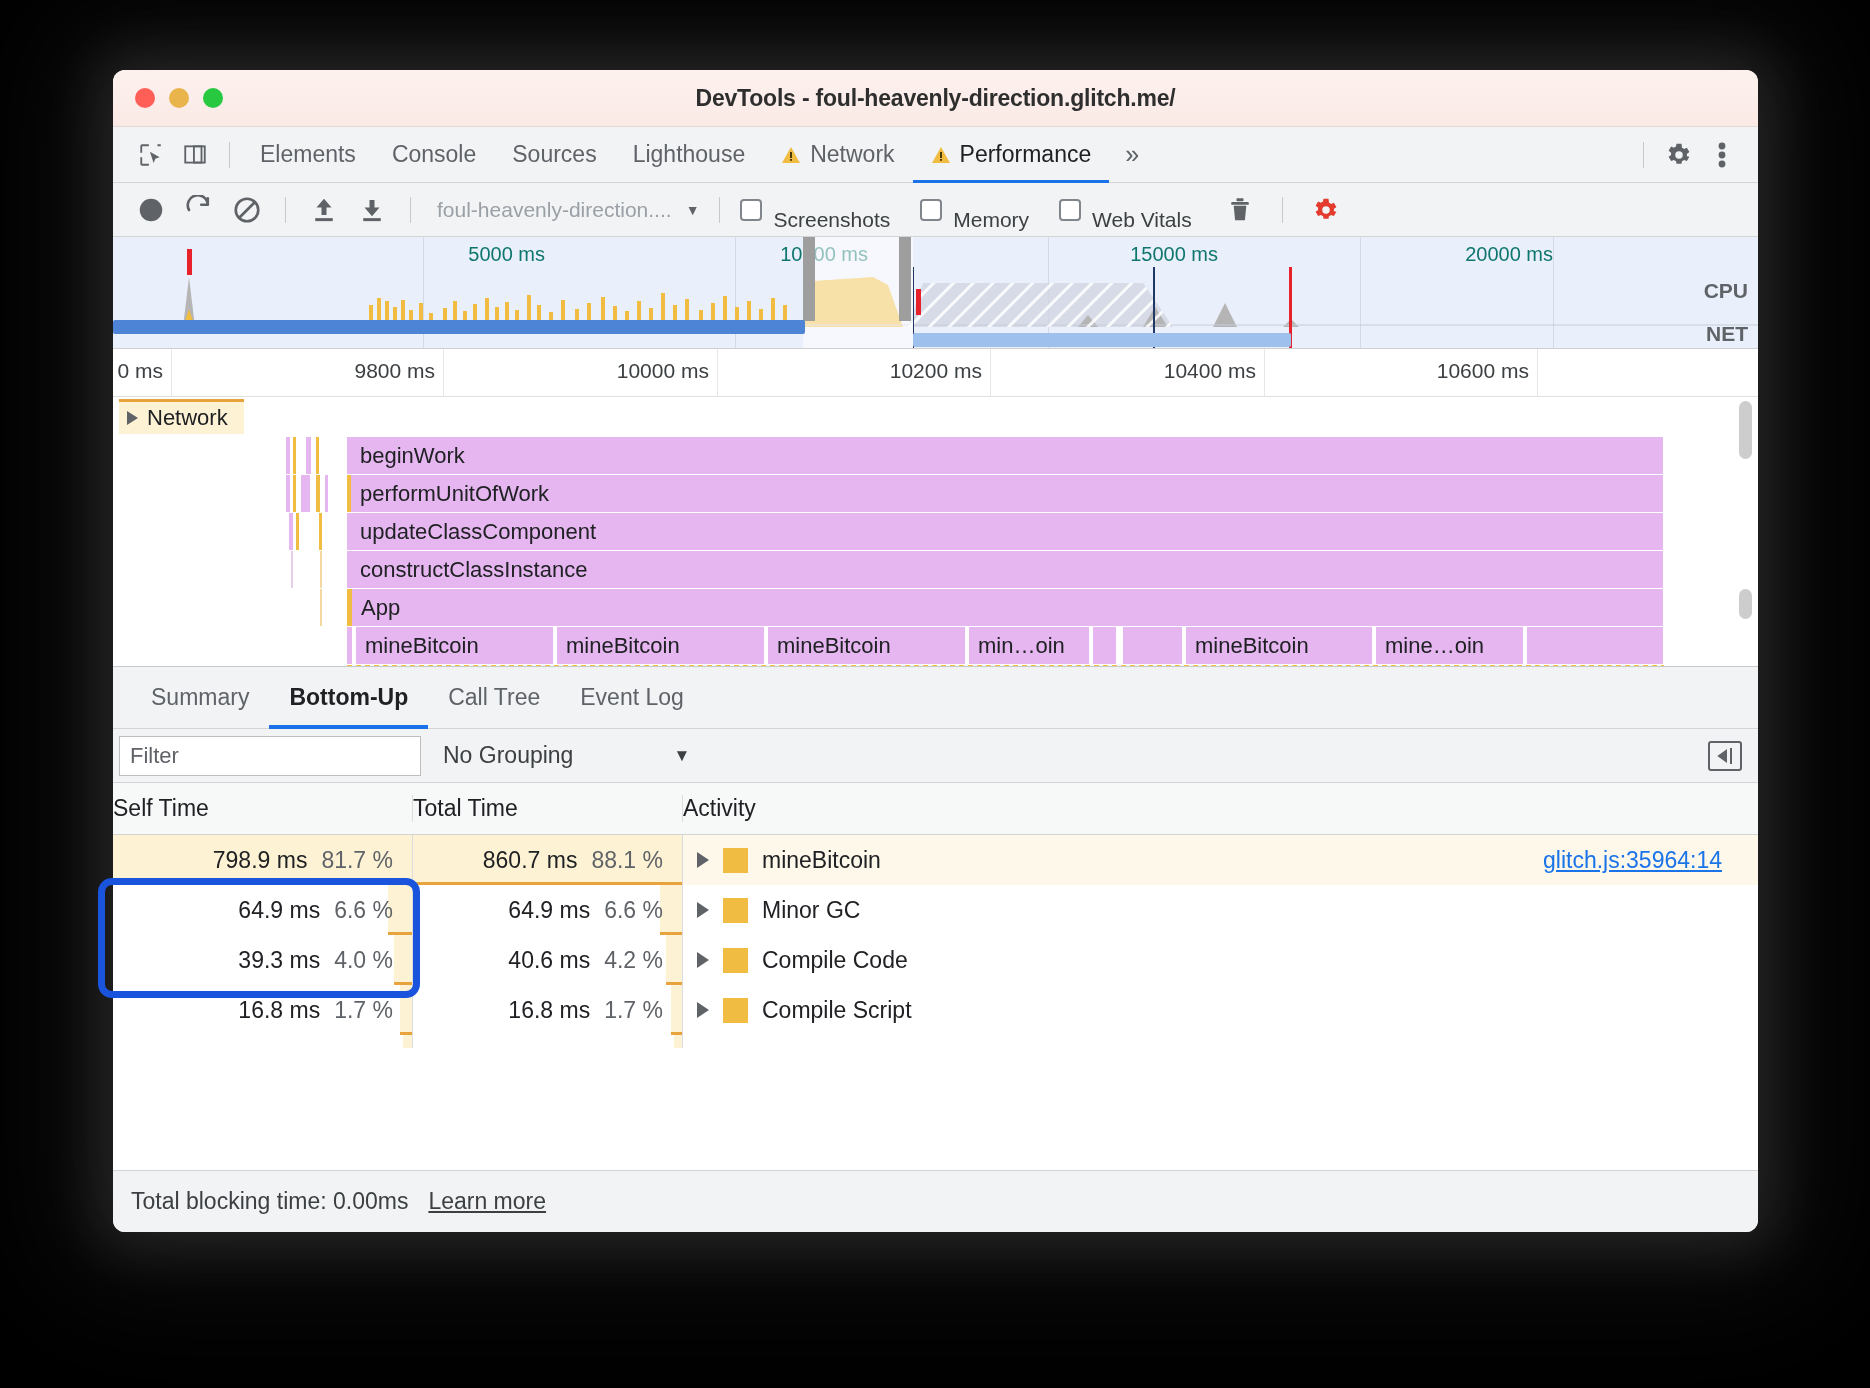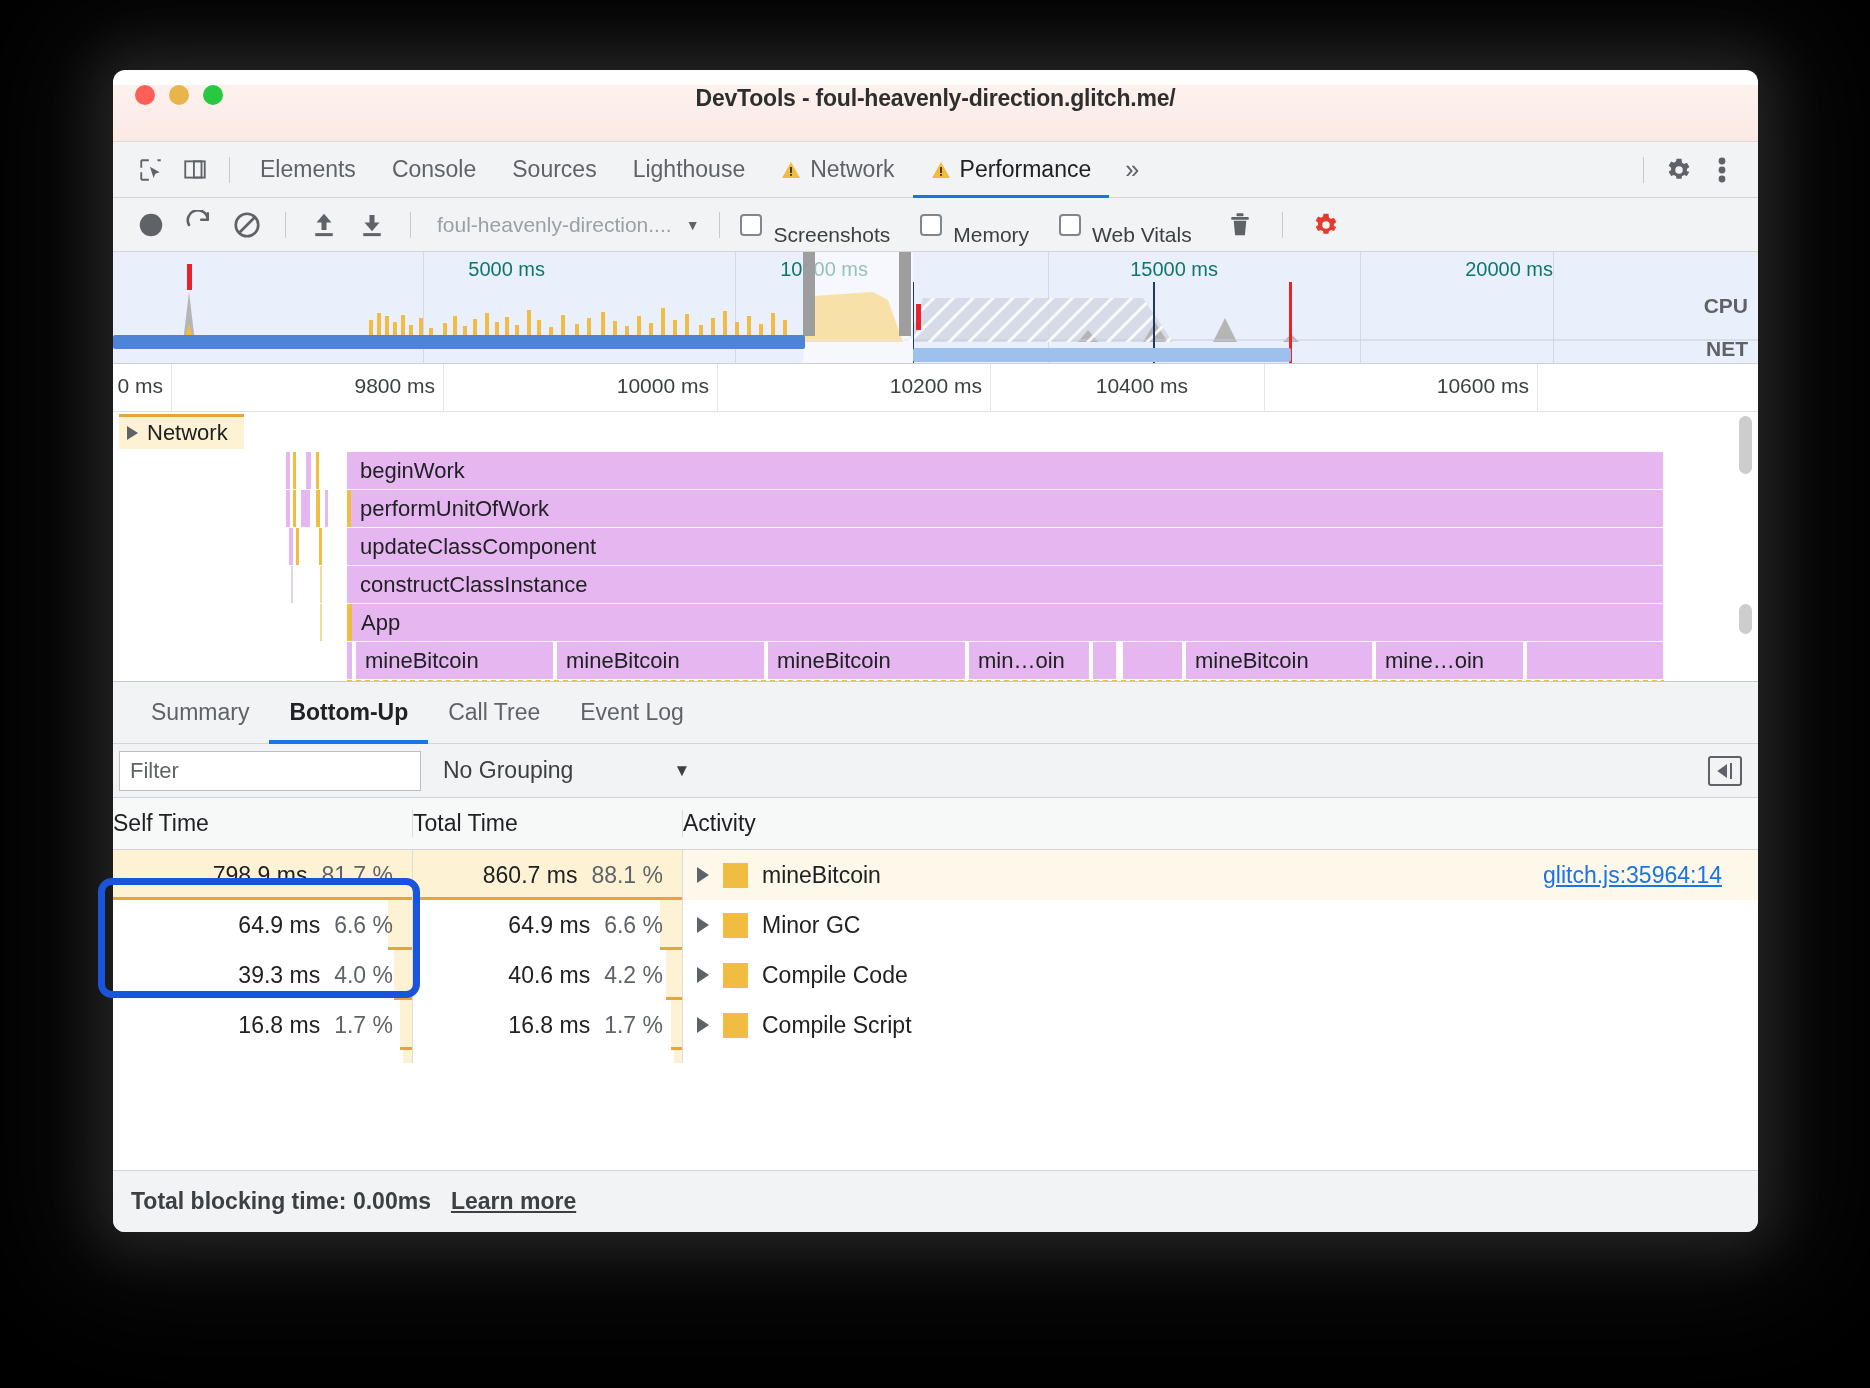--- a/index.html
+++ b/index.html
@@ -28,9 +28,8 @@
     height: 57px;
     background: linear-gradient(#fdf1ee, #faeae6);
     border-bottom: 1px solid #e2d8d5;
-    display: flex; 
+    display: flex; align-items: center;
     position: relative;
-    margin-top: 15px;
   }
   .traffic { display: flex; gap: 14px; margin-left: 22px; }
   .dot { width: 20px; height: 20px; border-radius: 50%; }

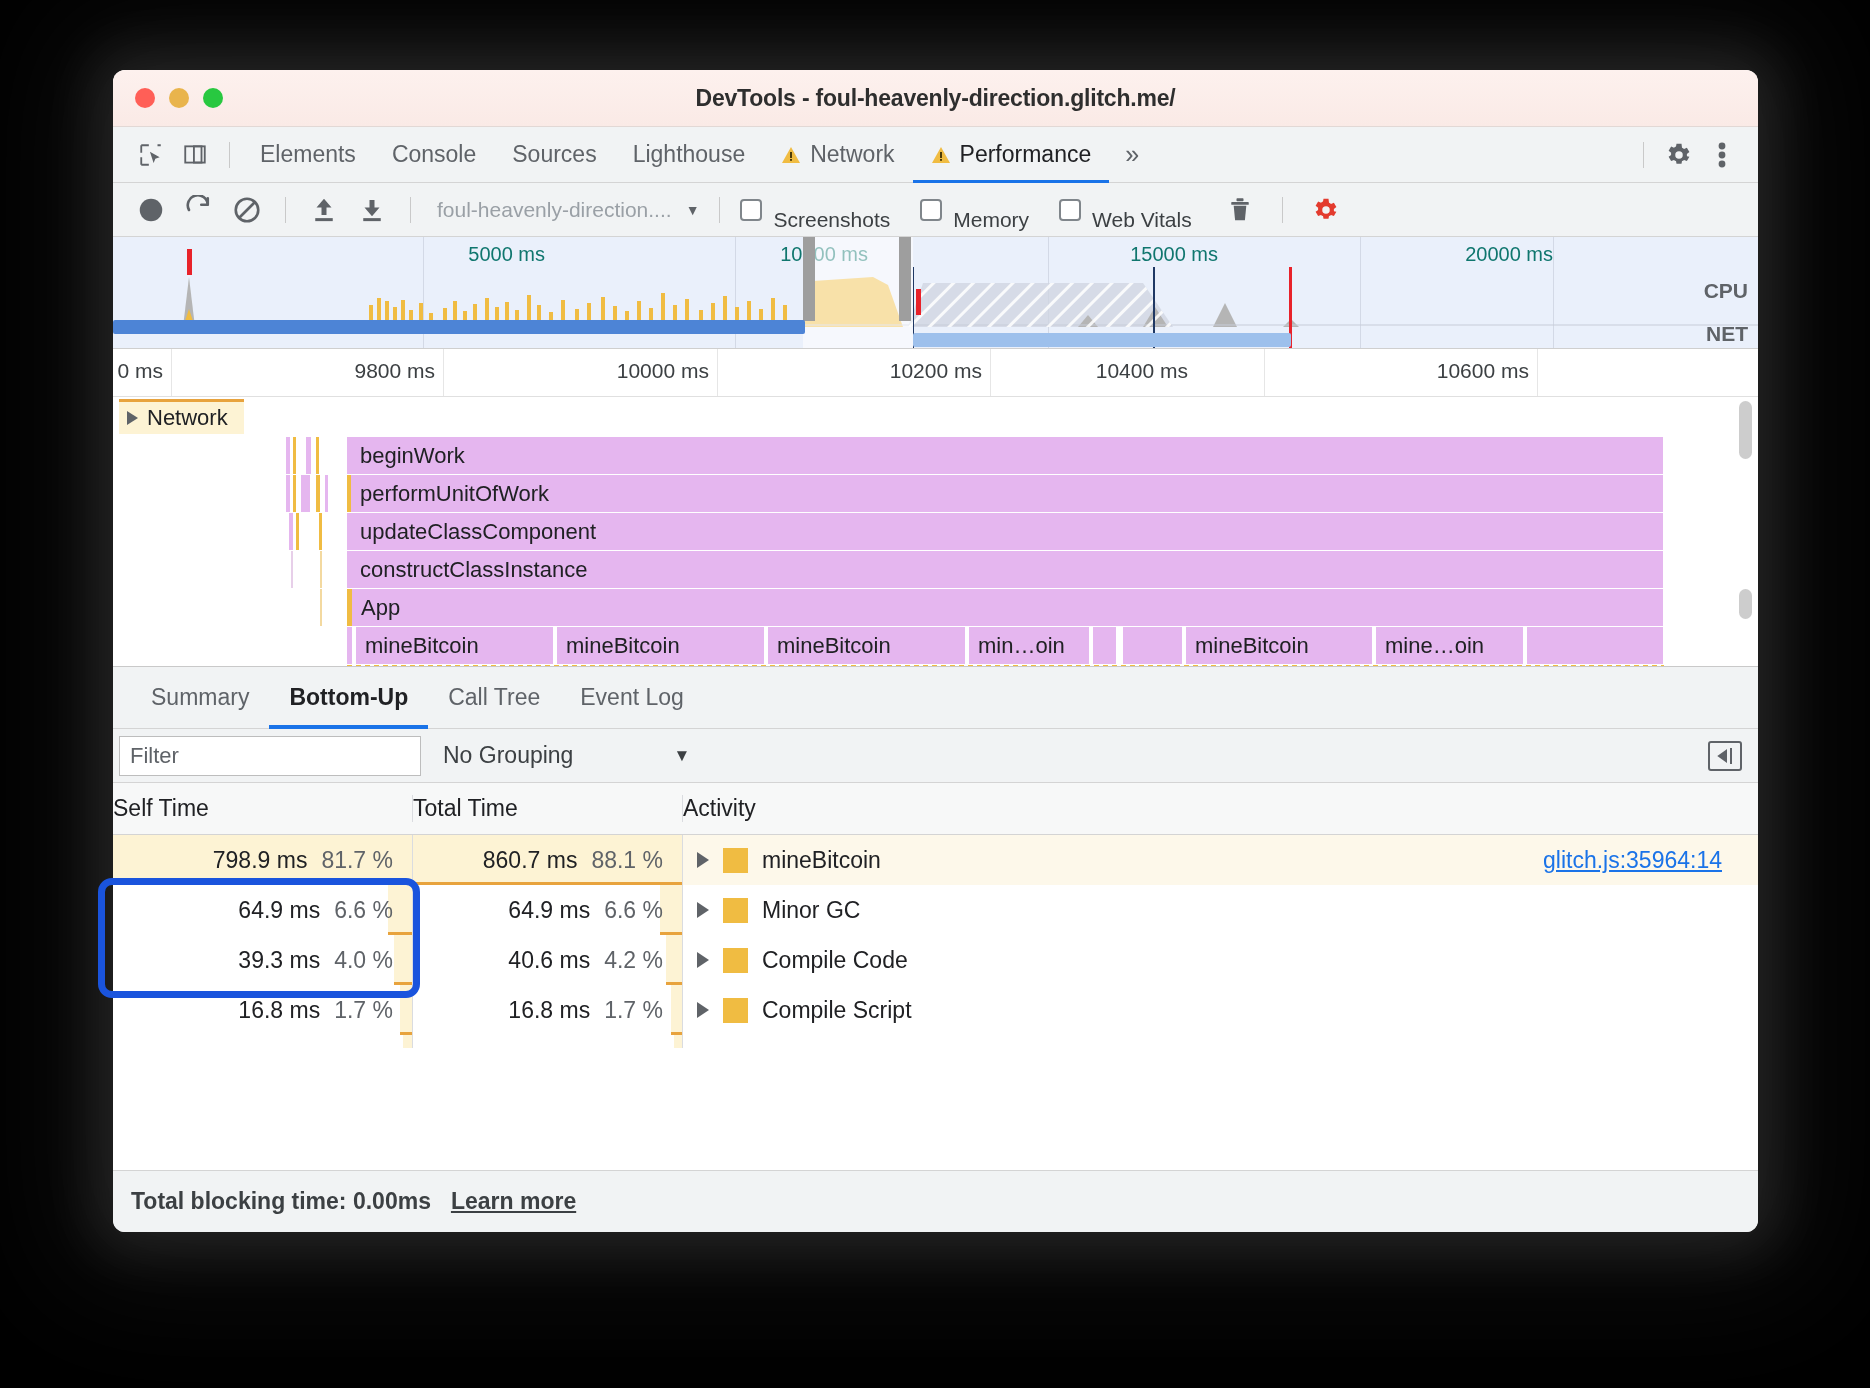--- a/index.html
+++ b/index.html
@@ -540,7 +540,7 @@
       <div class="tlabel" style="left:322px">9800 ms</div>
       <div class="tlabel" style="left:596px">10000 ms</div>
       <div class="tlabel" style="left:869px">10200 ms</div>
-      <div class="tlabel" style="left:1075px">10400 ms</div>
+      <div class="tlabel" style="left:1143px">10400 ms</div>
       <div class="tlabel" style="left:1416px">10600 ms</div>
     </div>
 

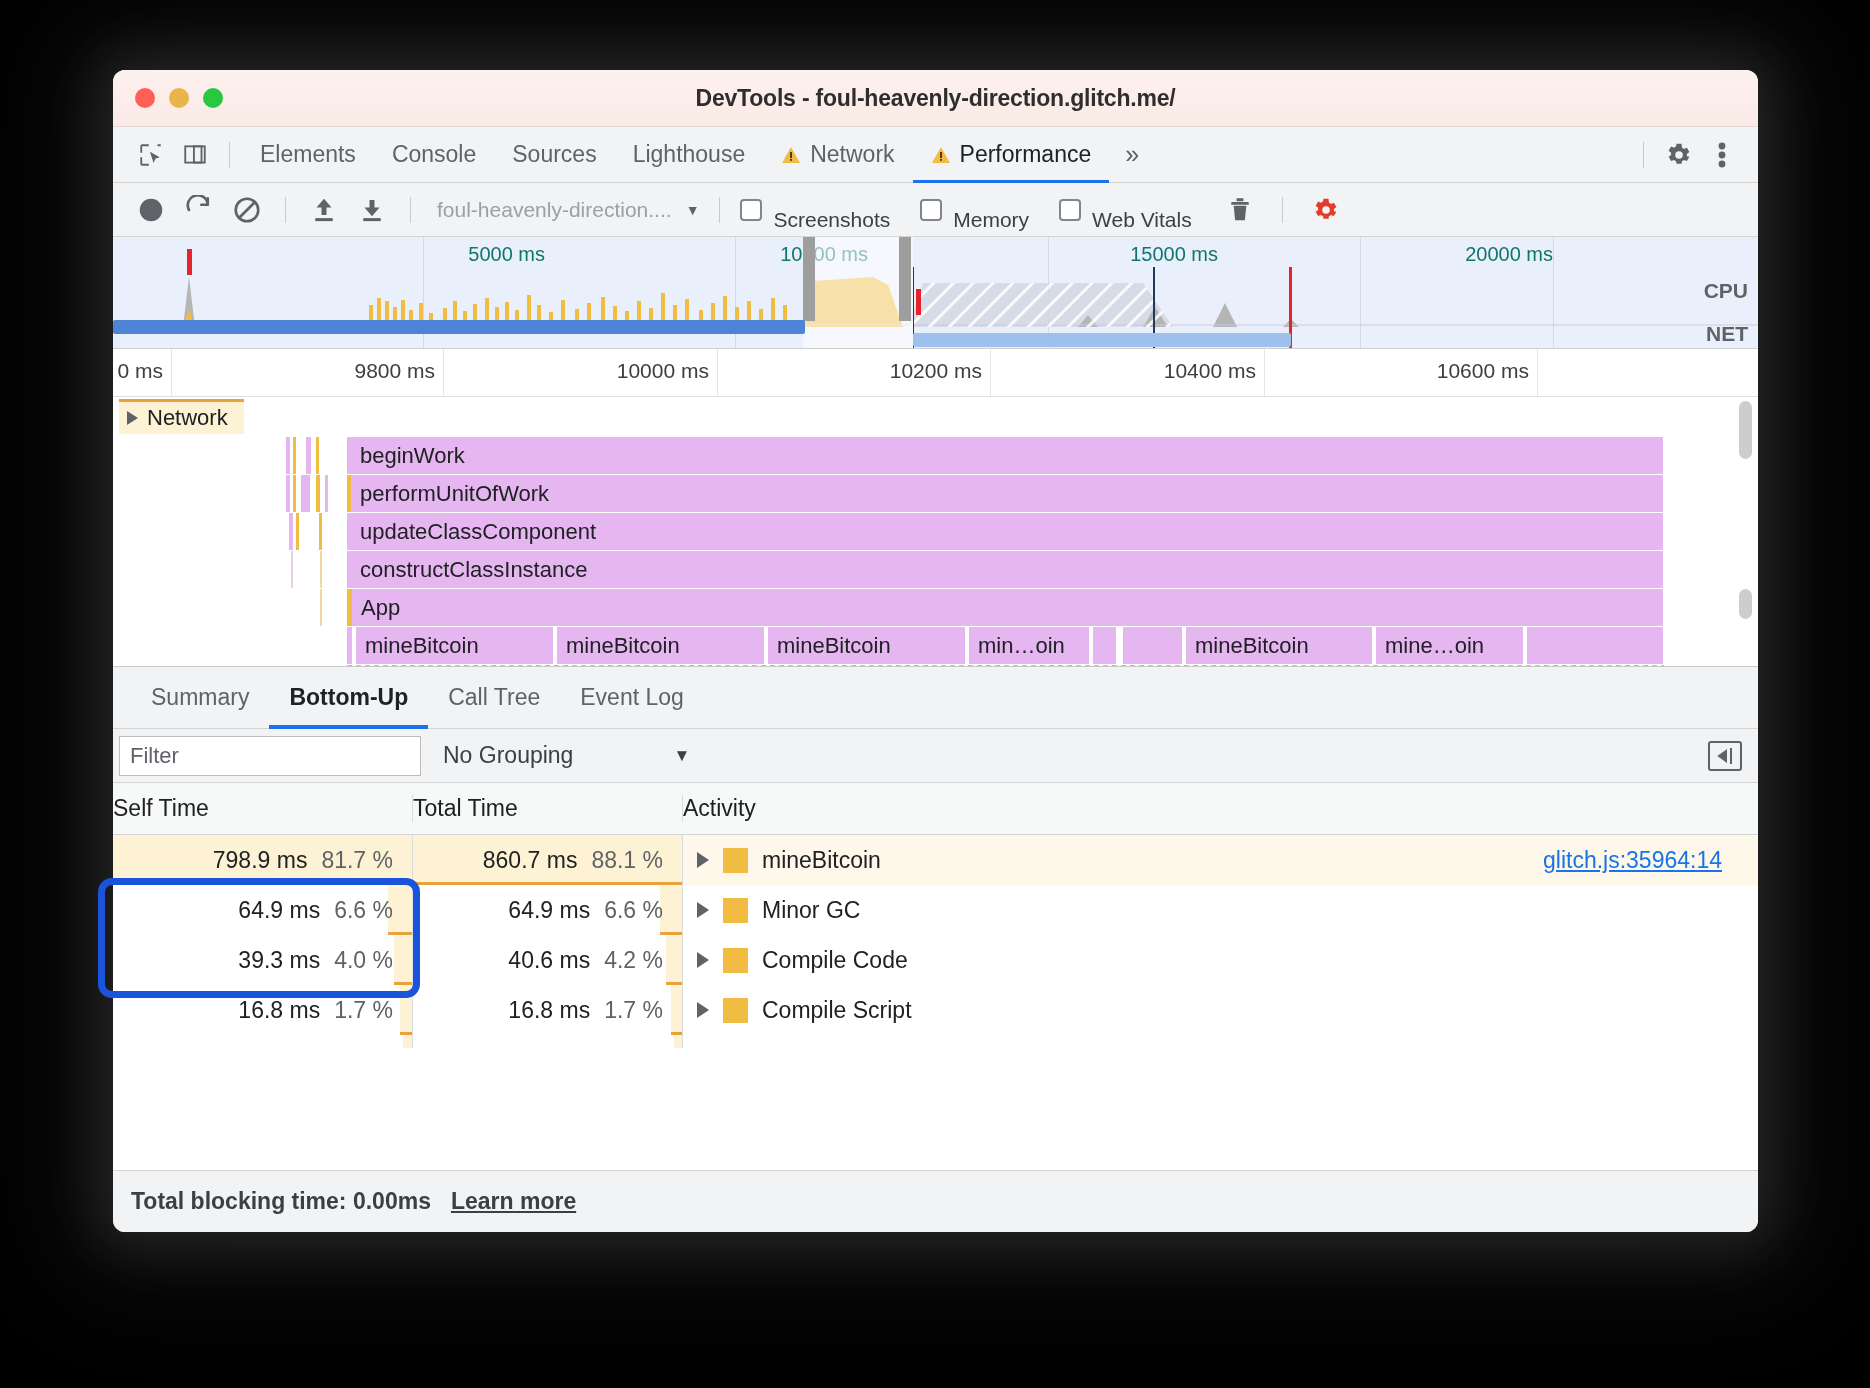--- a/index.html
+++ b/index.html
@@ -278,7 +278,7 @@
     border-top: 1px solid #d4d4d4;
     display: flex; align-items: center; padding-left: 18px;
     gap: 20px;
-    font-size: 23px; color: #3c4043; font-weight: bold;
+    font-size: 23px; color: #3c4043;
   }
   #status-bar a { color: #3c4043; text-decoration: underline; }
 

